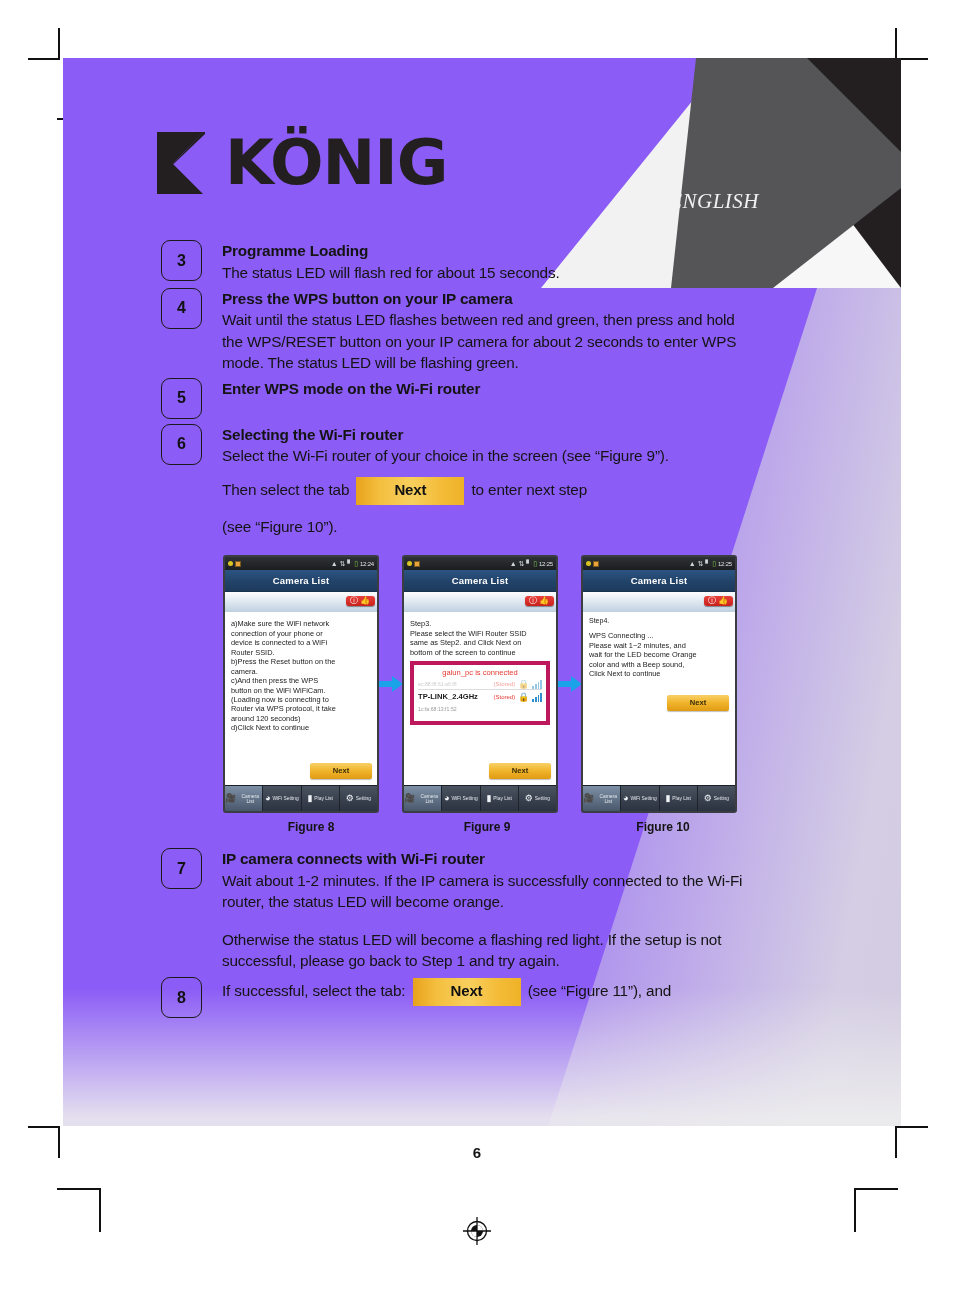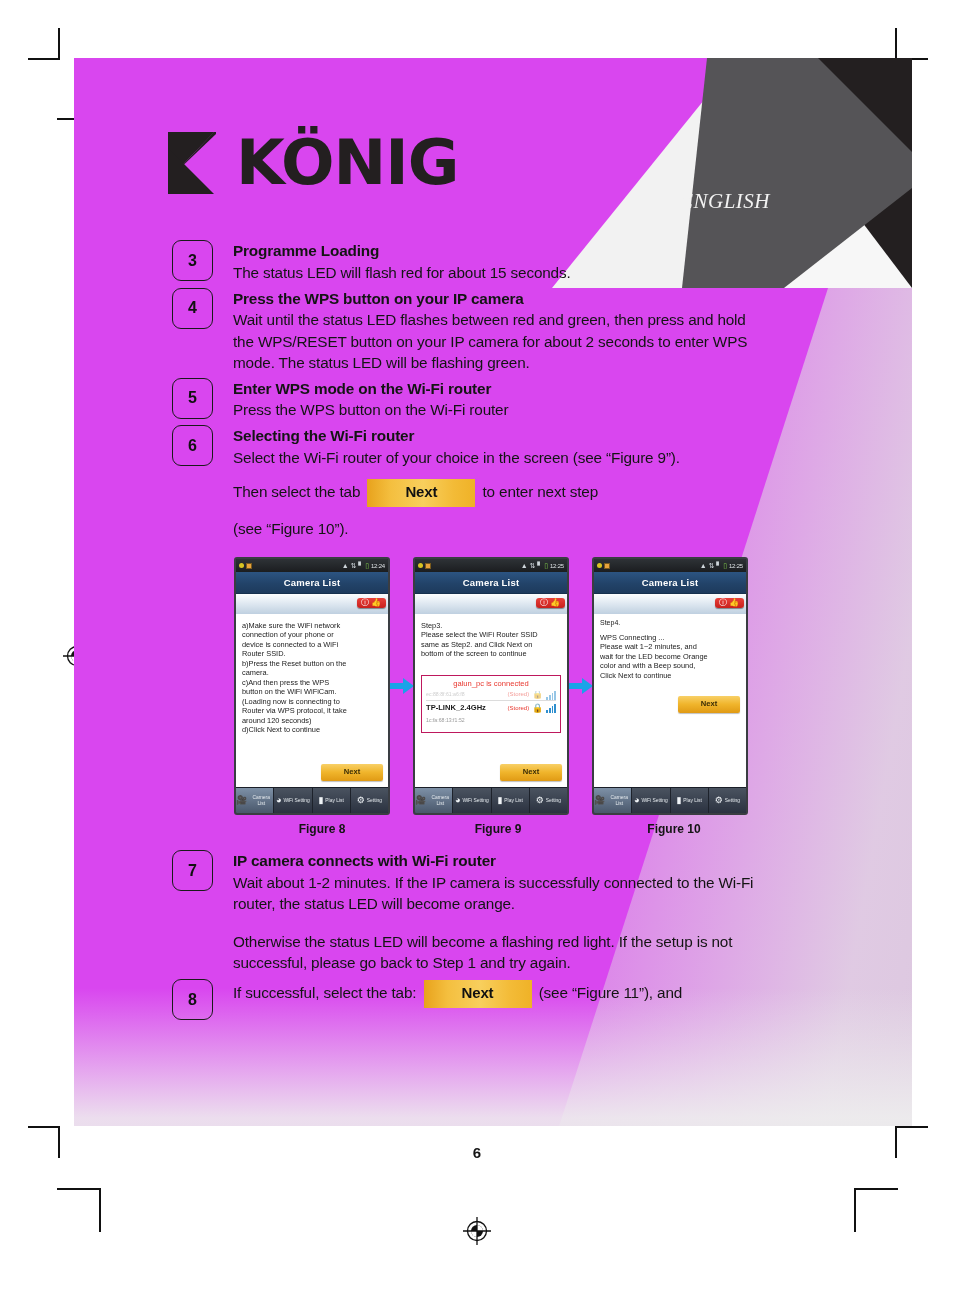--- a/index.html
+++ b/index.html
@@ -25,9 +25,9 @@
   
   #sheet {
     position: absolute;
-    left: 74px; top: 58px;
+    left: 63px; top: 58px;
     width: 838px; height: 1068px;
-    background: #d946ef;
+    background: #8b5cf6;
     overflow: hidden;
   }
 

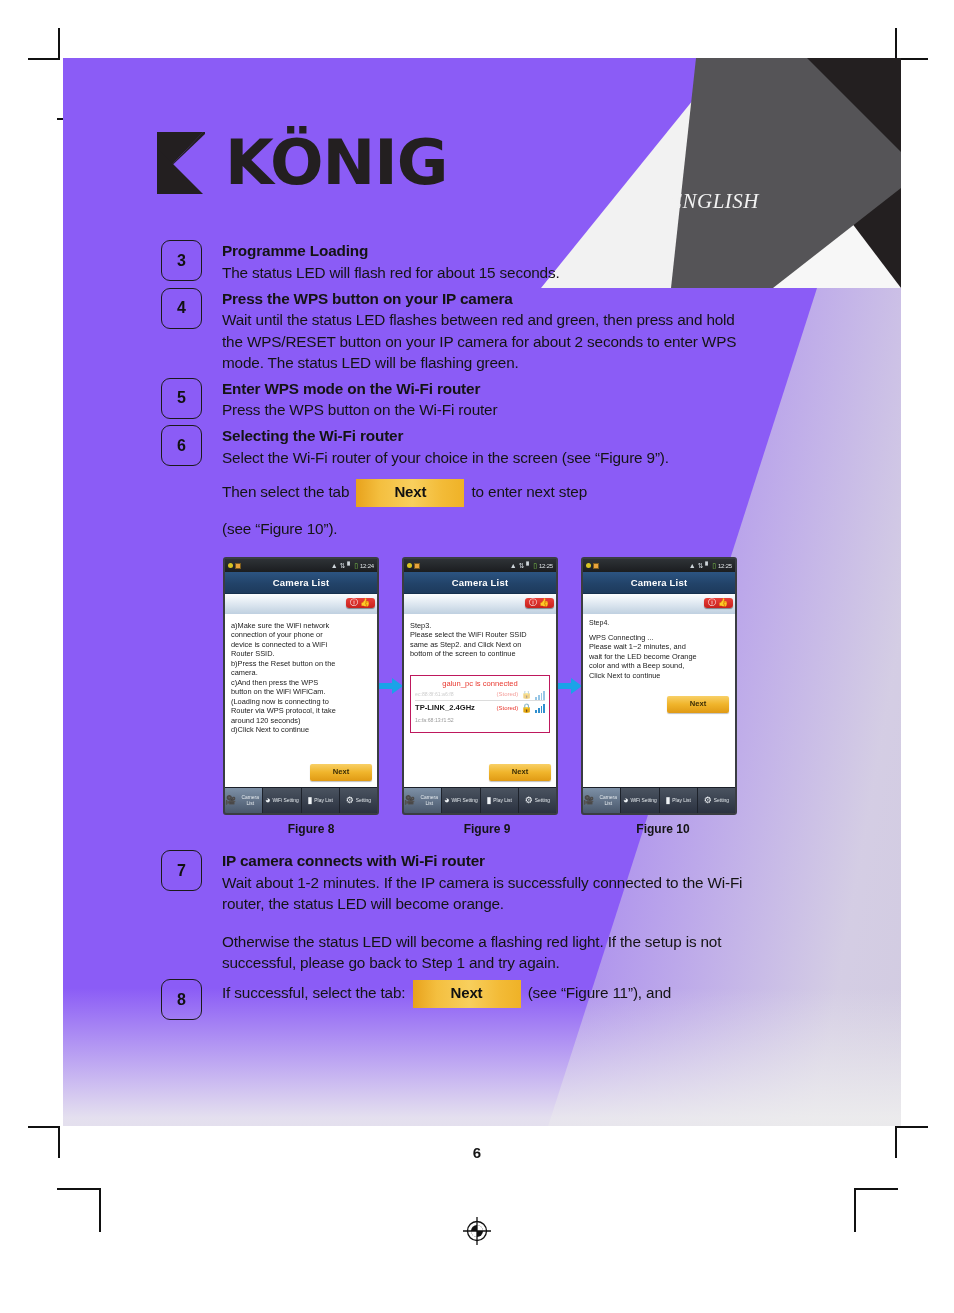--- a/index.html
+++ b/index.html
@@ -420,7 +420,6 @@
         <div class="step-num">5</div>
         <div class="step-body">
           <div class="step-title">Enter WPS mode on the Wi-Fi router</div>
-          <div class="step-text">Press the WPS button on the Wi-Fi router</div>
         </div>
       </div>
 

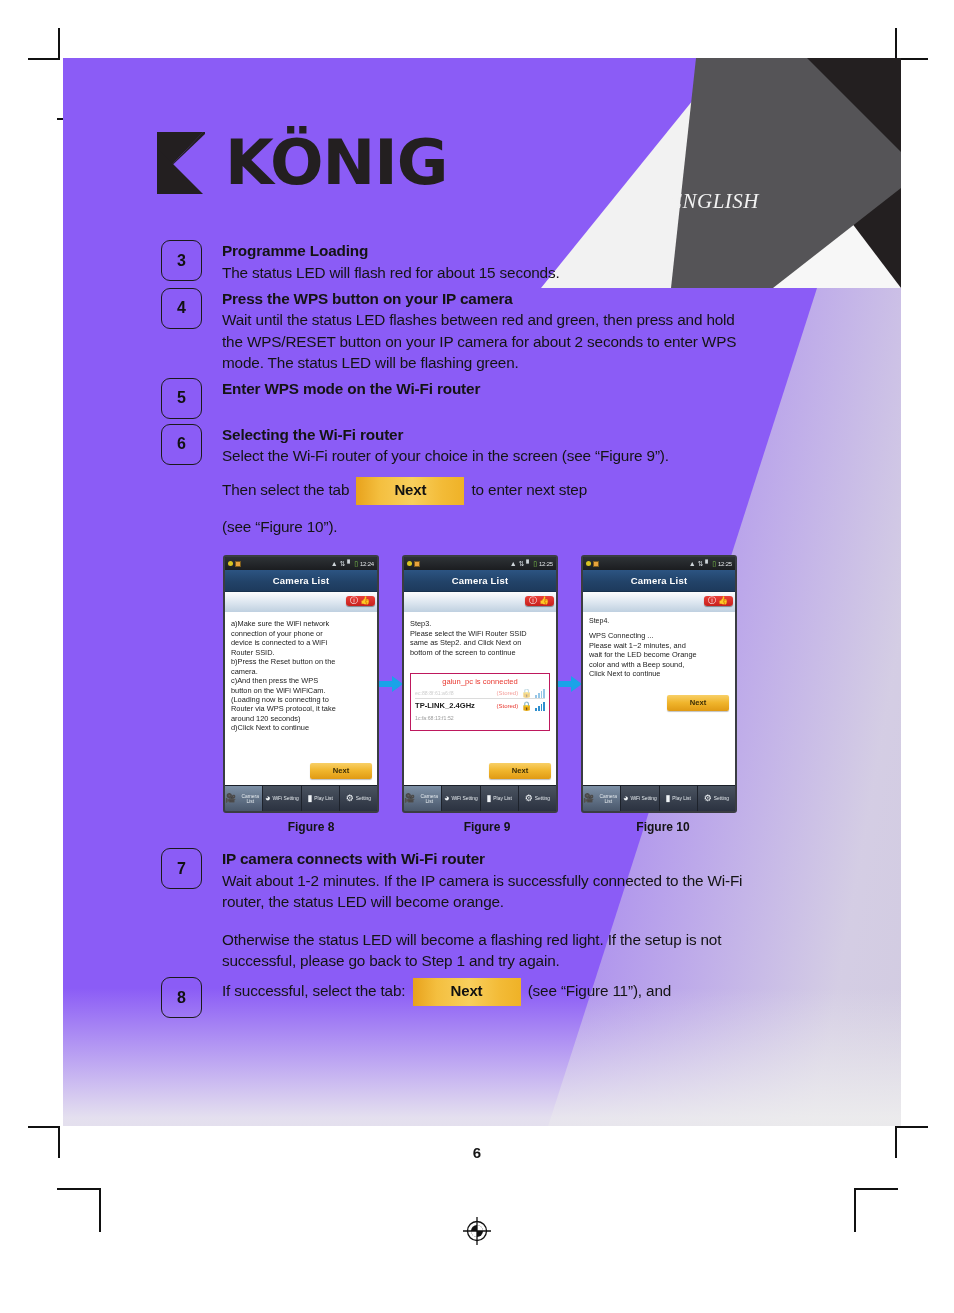--- a/index.html
+++ b/index.html
@@ -217,8 +217,8 @@
   .ph-screen .gap { height: 5px; }
 
   .wifi-box {
-    margin-top: 16px;
-    border: 1px solid #be185d;
+    margin-top: 4px;
+    border: 4px solid #be185d;
     background: #ffffff;
     padding: 3px 4px 8px;
   }

